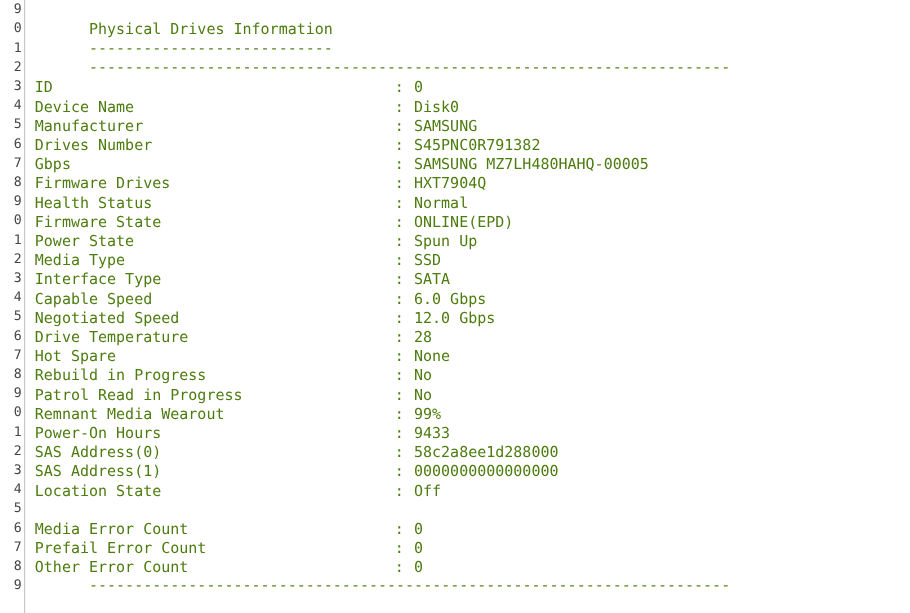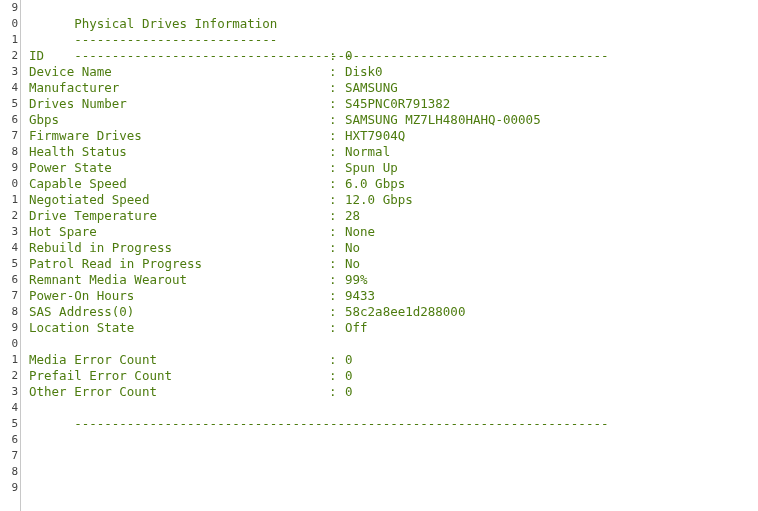--- a/index.html
+++ b/index.html
@@ -60,6 +60,7 @@
     display: inline-block;
     width: 300px;
     white-space: pre;
+    margin-top: 17px;
   }
   .sep {
     display: inline-block;

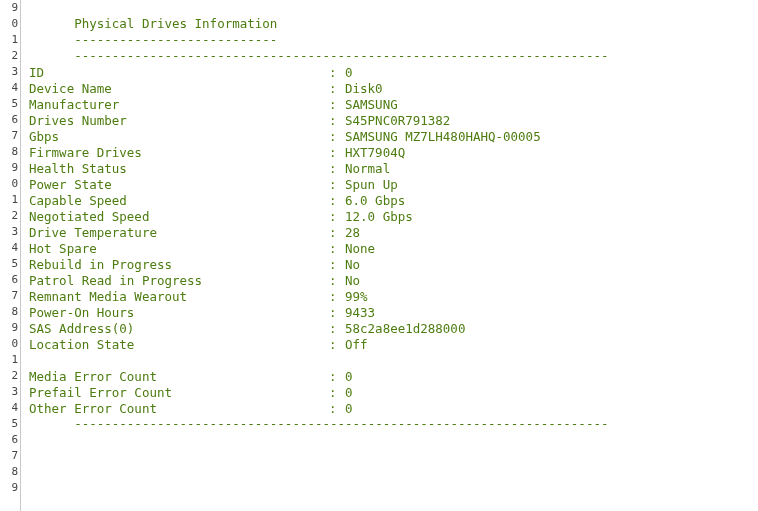--- a/index.html
+++ b/index.html
@@ -138,6 +138,7 @@
         <div class="line"><span class="lbl">Gbps</span><span class="sep">:</span><span class="val">SAMSUNG MZ7LH480HAHQ-00005</span></div>
         <div class="line"><span class="lbl">Firmware Drives</span><span class="sep">:</span><span class="val">HXT7904Q</span></div>
         <div class="line"><span class="lbl">Health Status</span><span class="sep">:</span><span class="val">Normal</span></div>
+        <div class="line"><span class="lbl">Firmware State</span><span class="sep">:</span><span class="val">ONLINE(EPD)</span></div>
         <div class="line"><span class="lbl">Power State</span><span class="sep">:</span><span class="val">Spun Up</span></div>
         <div class="line"><span class="lbl">Capable Speed</span><span class="sep">:</span><span class="val">6.0 Gbps</span></div>
         <div class="line"><span class="lbl">Negotiated Speed</span><span class="sep">:</span><span class="val">12.0 Gbps</span></div>

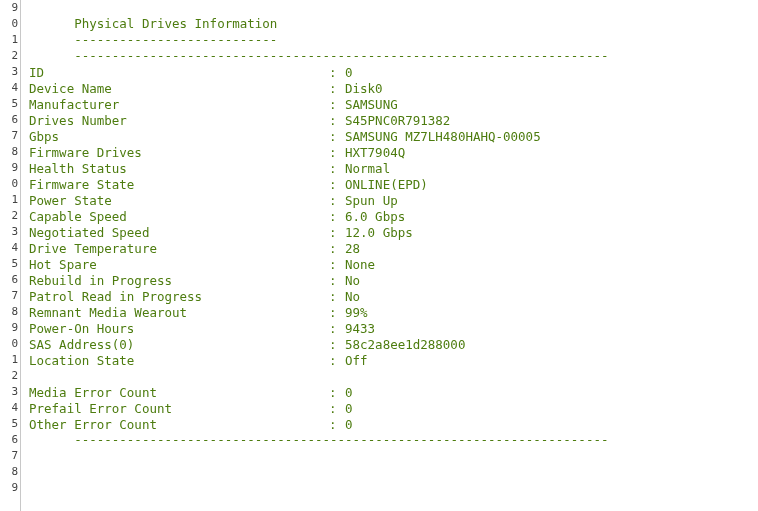--- a/index.html
+++ b/index.html
@@ -140,6 +140,7 @@
         <div class="line"><span class="lbl">Health Status</span><span class="sep">:</span><span class="val">Normal</span></div>
         <div class="line"><span class="lbl">Firmware State</span><span class="sep">:</span><span class="val">ONLINE(EPD)</span></div>
         <div class="line"><span class="lbl">Power State</span><span class="sep">:</span><span class="val">Spun Up</span></div>
+        <div class="line"><span class="lbl">Media Type</span><span class="sep">:</span><span class="val">SSD</span></div>
         <div class="line"><span class="lbl">Capable Speed</span><span class="sep">:</span><span class="val">6.0 Gbps</span></div>
         <div class="line"><span class="lbl">Negotiated Speed</span><span class="sep">:</span><span class="val">12.0 Gbps</span></div>
         <div class="line"><span class="lbl">Drive Temperature</span><span class="sep">:</span><span class="val">28</span></div>

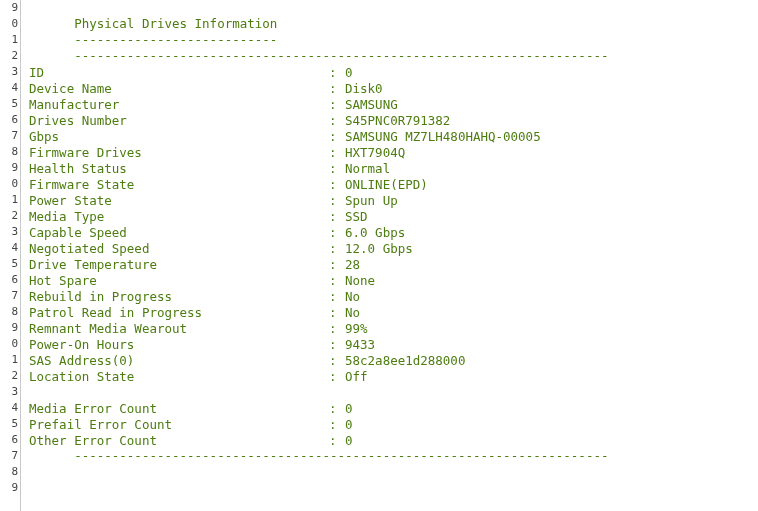--- a/index.html
+++ b/index.html
@@ -141,6 +141,7 @@
         <div class="line"><span class="lbl">Firmware State</span><span class="sep">:</span><span class="val">ONLINE(EPD)</span></div>
         <div class="line"><span class="lbl">Power State</span><span class="sep">:</span><span class="val">Spun Up</span></div>
         <div class="line"><span class="lbl">Media Type</span><span class="sep">:</span><span class="val">SSD</span></div>
+        <div class="line"><span class="lbl">Interface Type</span><span class="sep">:</span><span class="val">SATA</span></div>
         <div class="line"><span class="lbl">Capable Speed</span><span class="sep">:</span><span class="val">6.0 Gbps</span></div>
         <div class="line"><span class="lbl">Negotiated Speed</span><span class="sep">:</span><span class="val">12.0 Gbps</span></div>
         <div class="line"><span class="lbl">Drive Temperature</span><span class="sep">:</span><span class="val">28</span></div>

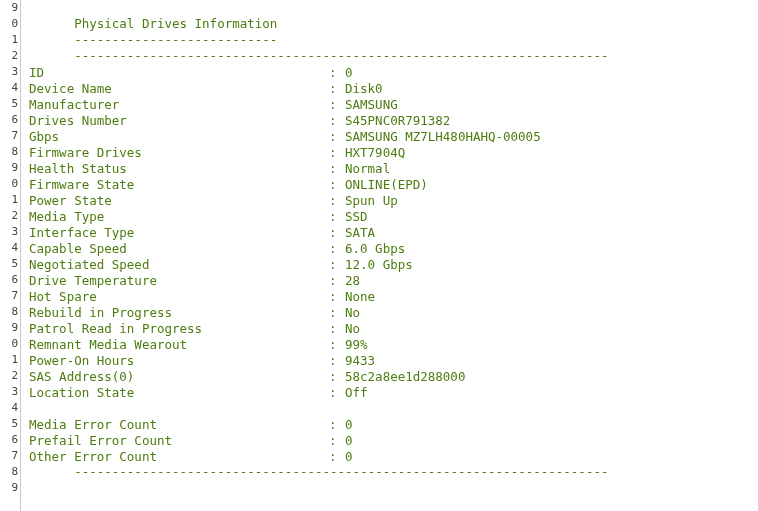--- a/index.html
+++ b/index.html
@@ -151,6 +151,7 @@
         <div class="line"><span class="lbl">Remnant Media Wearout</span><span class="sep">:</span><span class="val">99%</span></div>
         <div class="line"><span class="lbl">Power-On Hours</span><span class="sep">:</span><span class="val">9433</span></div>
         <div class="line"><span class="lbl">SAS Address(0)</span><span class="sep">:</span><span class="val">58c2a8ee1d288000</span></div>
+        <div class="line"><span class="lbl">SAS Address(1)</span><span class="sep">:</span><span class="val">0000000000000000</span></div>
         <div class="line"><span class="lbl">Location State</span><span class="sep">:</span><span class="val">Off</span></div>
       </div>
 

